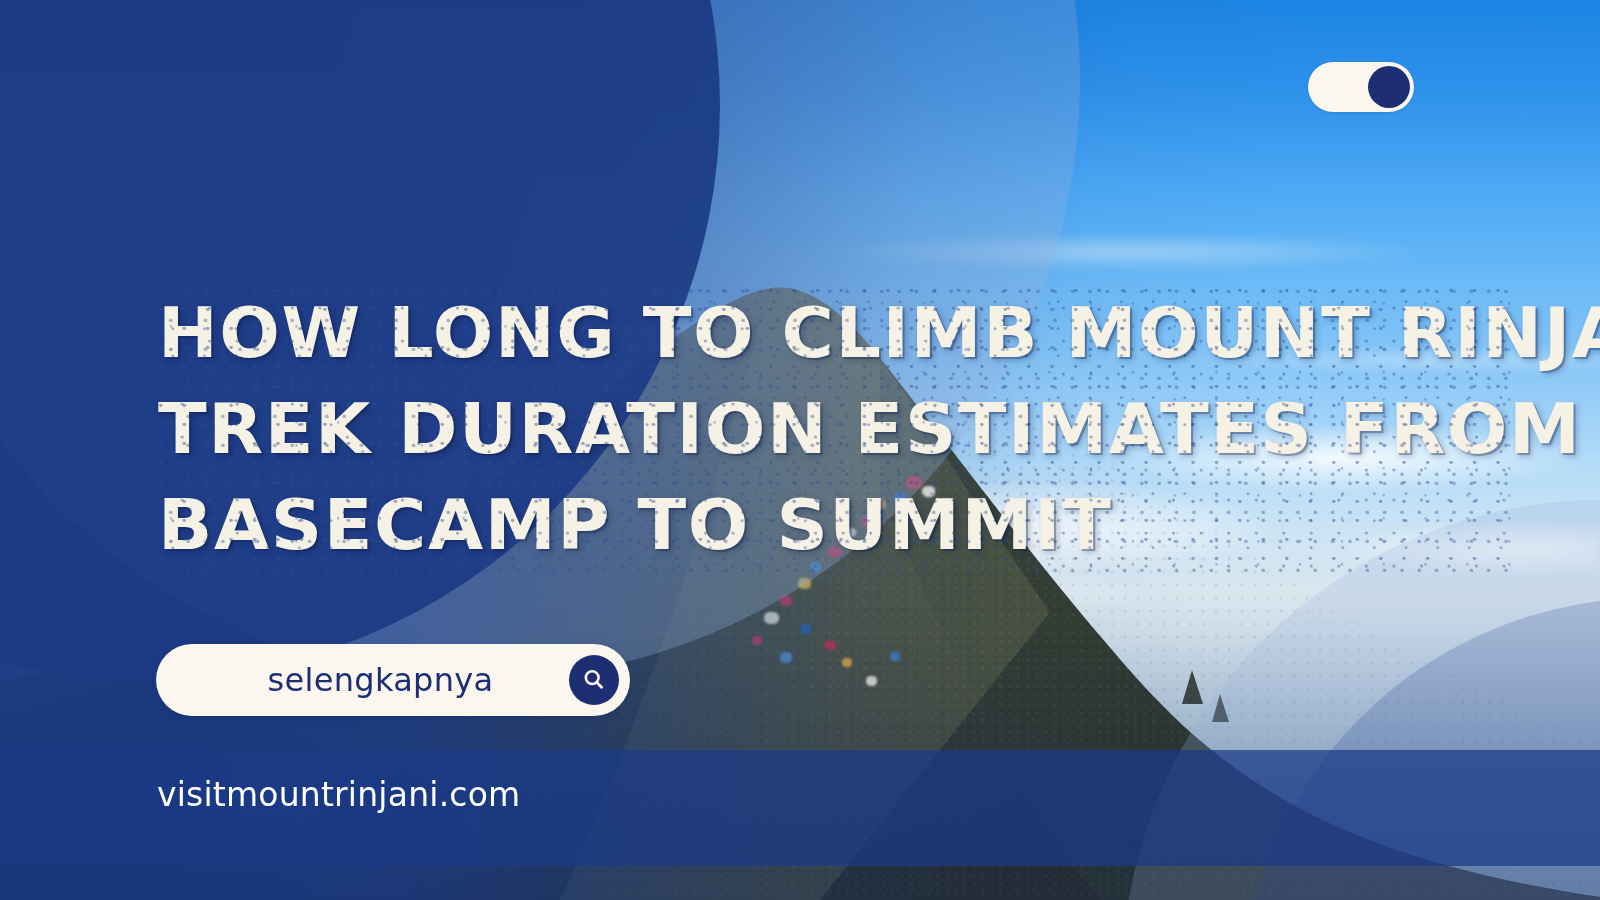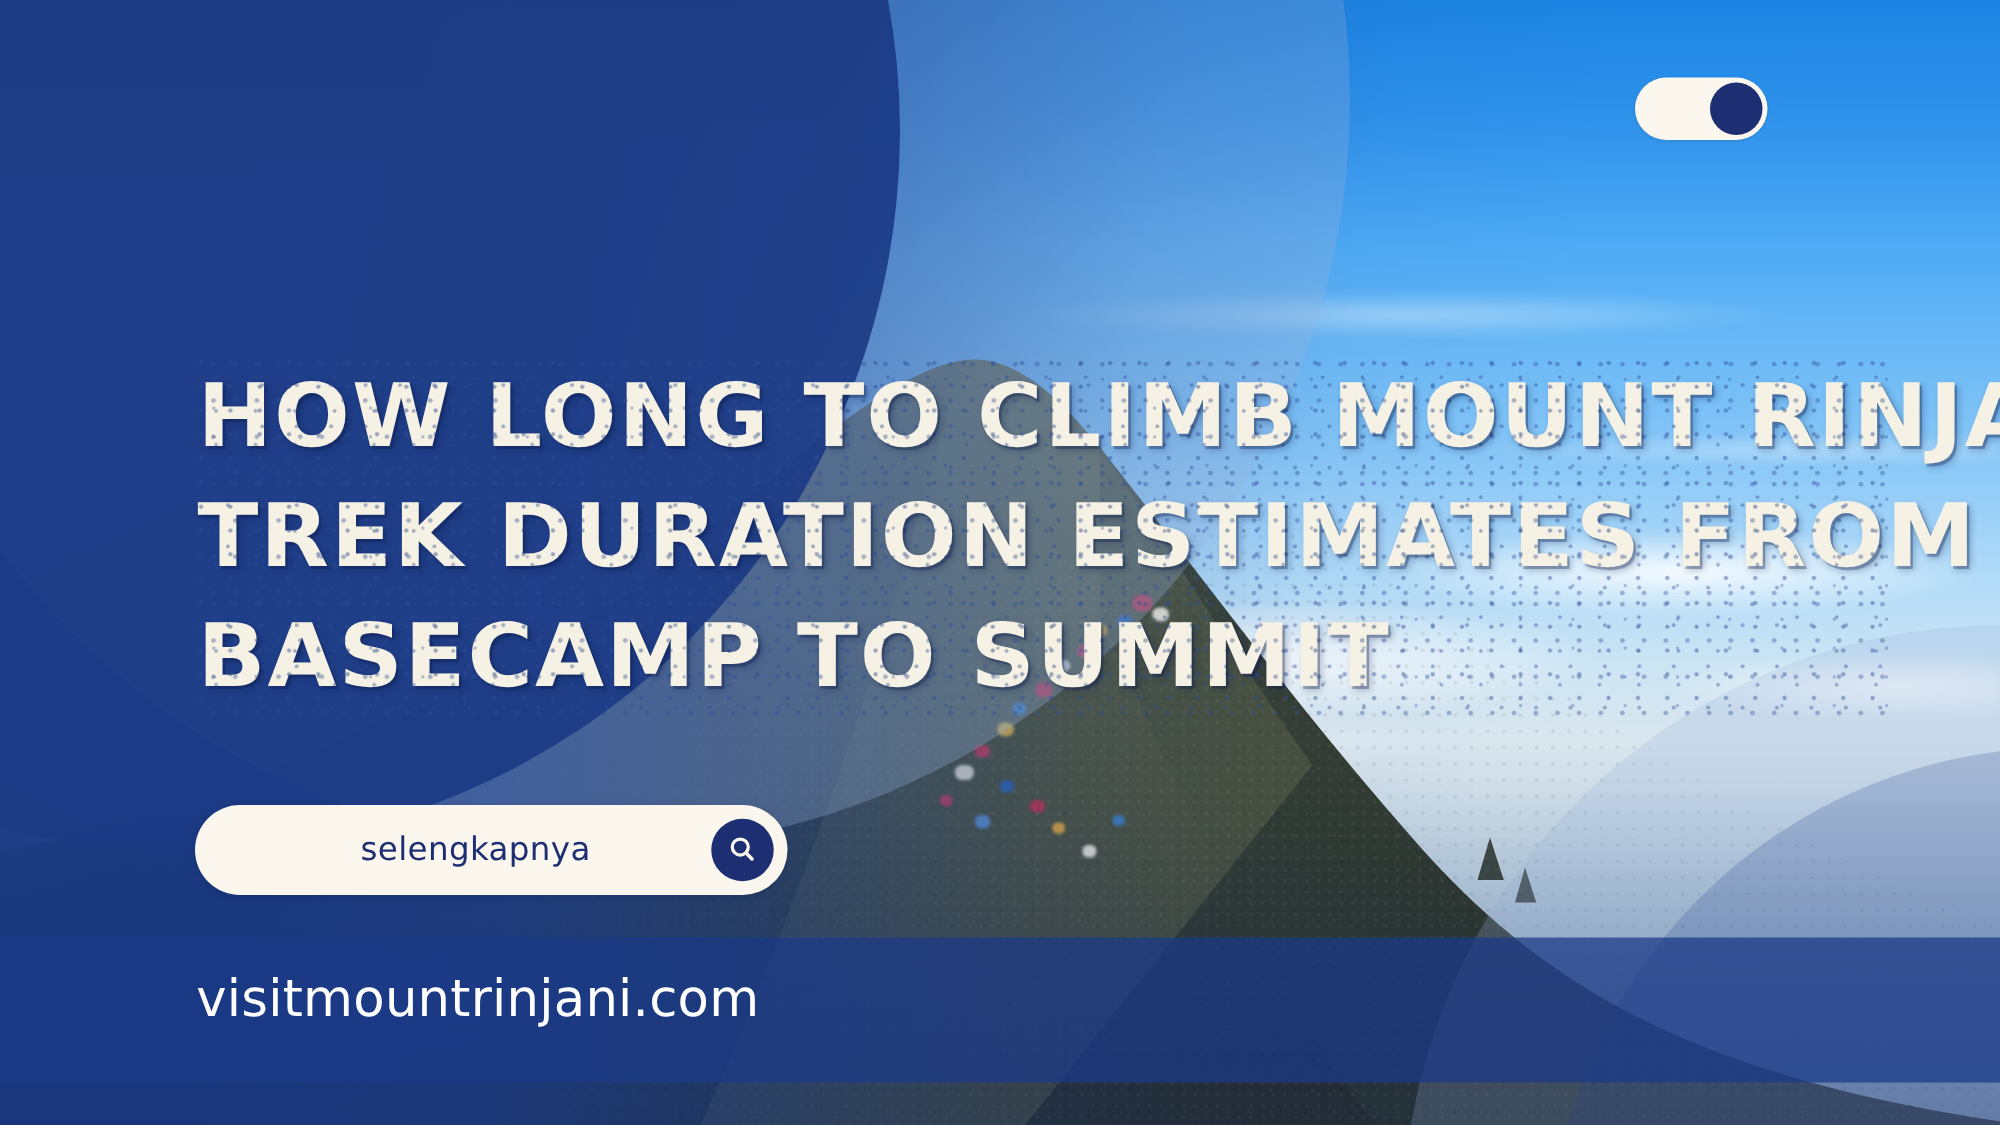--- a/index.html
+++ b/index.html
@@ -173,7 +173,7 @@
     flex:1; text-align:center;
     color:#1d2f72;
     font-family:"DejaVu Sans", sans-serif;
-    font-size:26px;
+    font-size:32px;
     letter-spacing:.3px;
     padding-left:36px;
   }

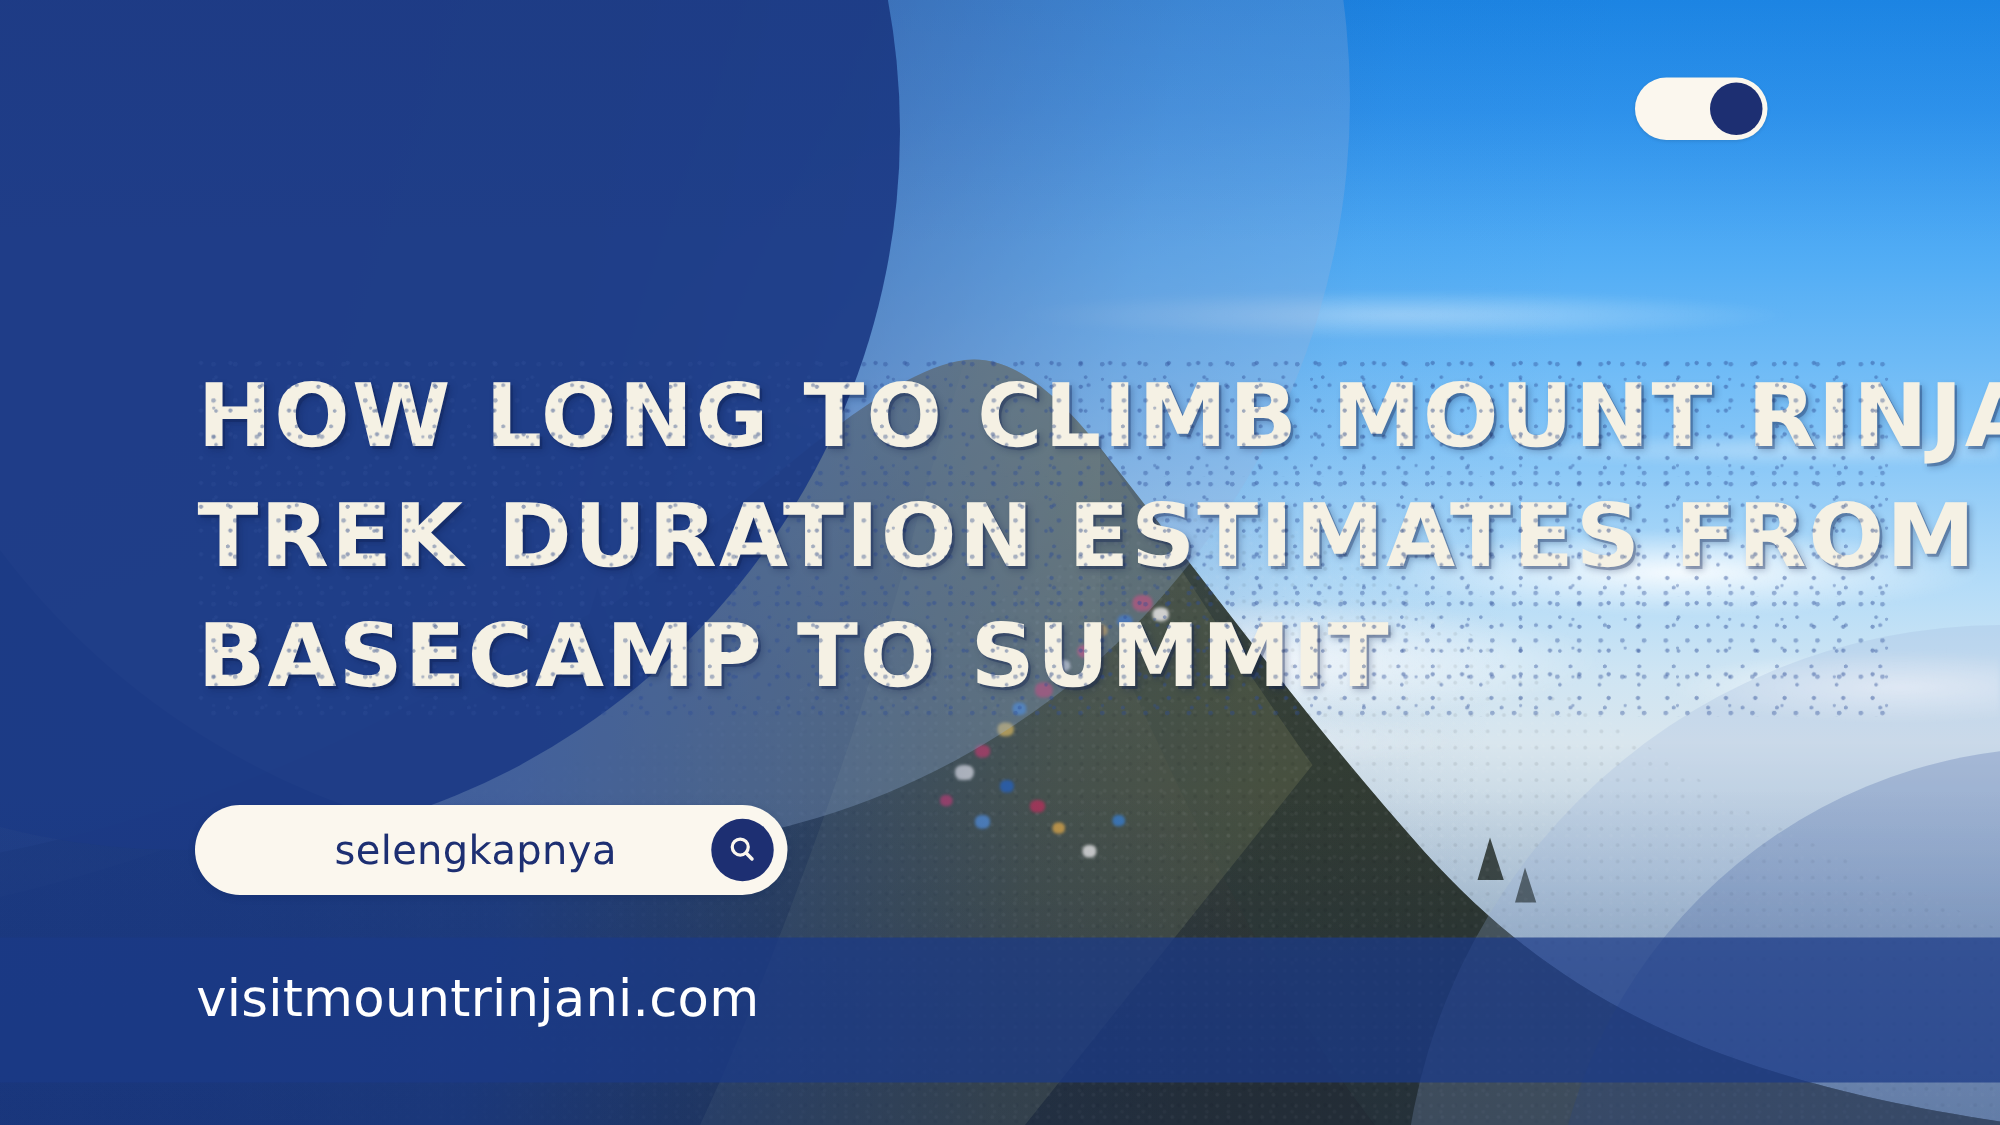--- a/index.html
+++ b/index.html
@@ -189,7 +189,7 @@
     position:absolute; left:157px; top:775px;
     color:#ffffff;
     font-family:"DejaVu Sans", sans-serif;
-    font-size:41px;
+    font-size:33px;
     letter-spacing:.2px;
   }
 </style>

